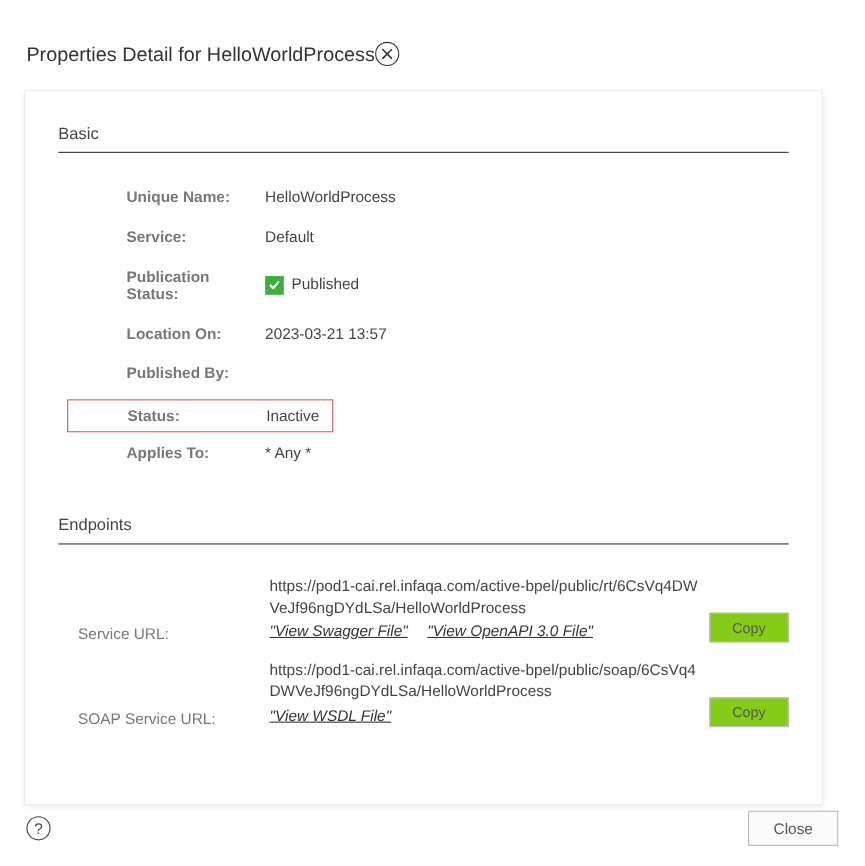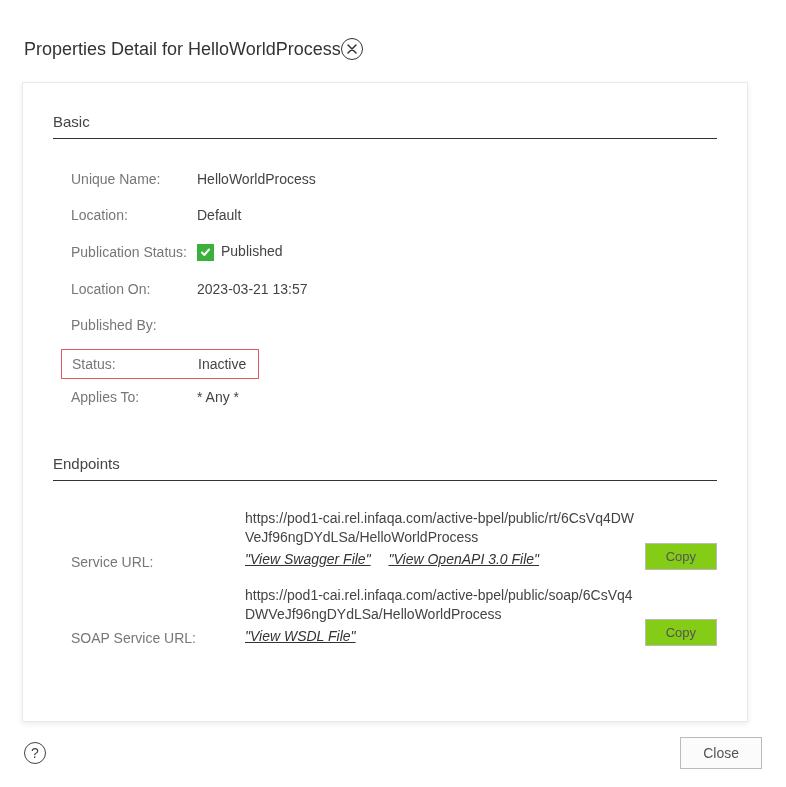--- a/index.html
+++ b/index.html
@@ -67,7 +67,8 @@
     .row .label {
       width: 126px;
       color: #777;
-      font-weight: 400;
+      font-weight: 700;
+      margin-left: 44px;
     }
     .row .value {
       color: #444;

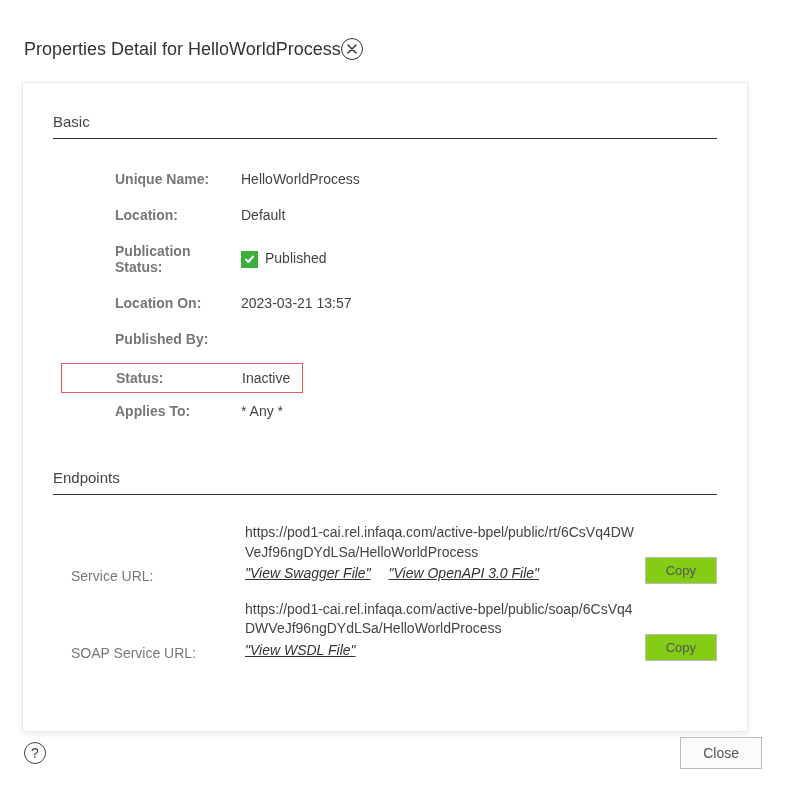--- a/index.html
+++ b/index.html
@@ -198,7 +198,7 @@
         <span class="value">HelloWorldProcess</span>
       </div>
       <div class="row">
-        <span class="label">Location:</span>
+        <span class="label">Service:</span>
         <span class="value">Default</span>
       </div>
       <div class="row">

